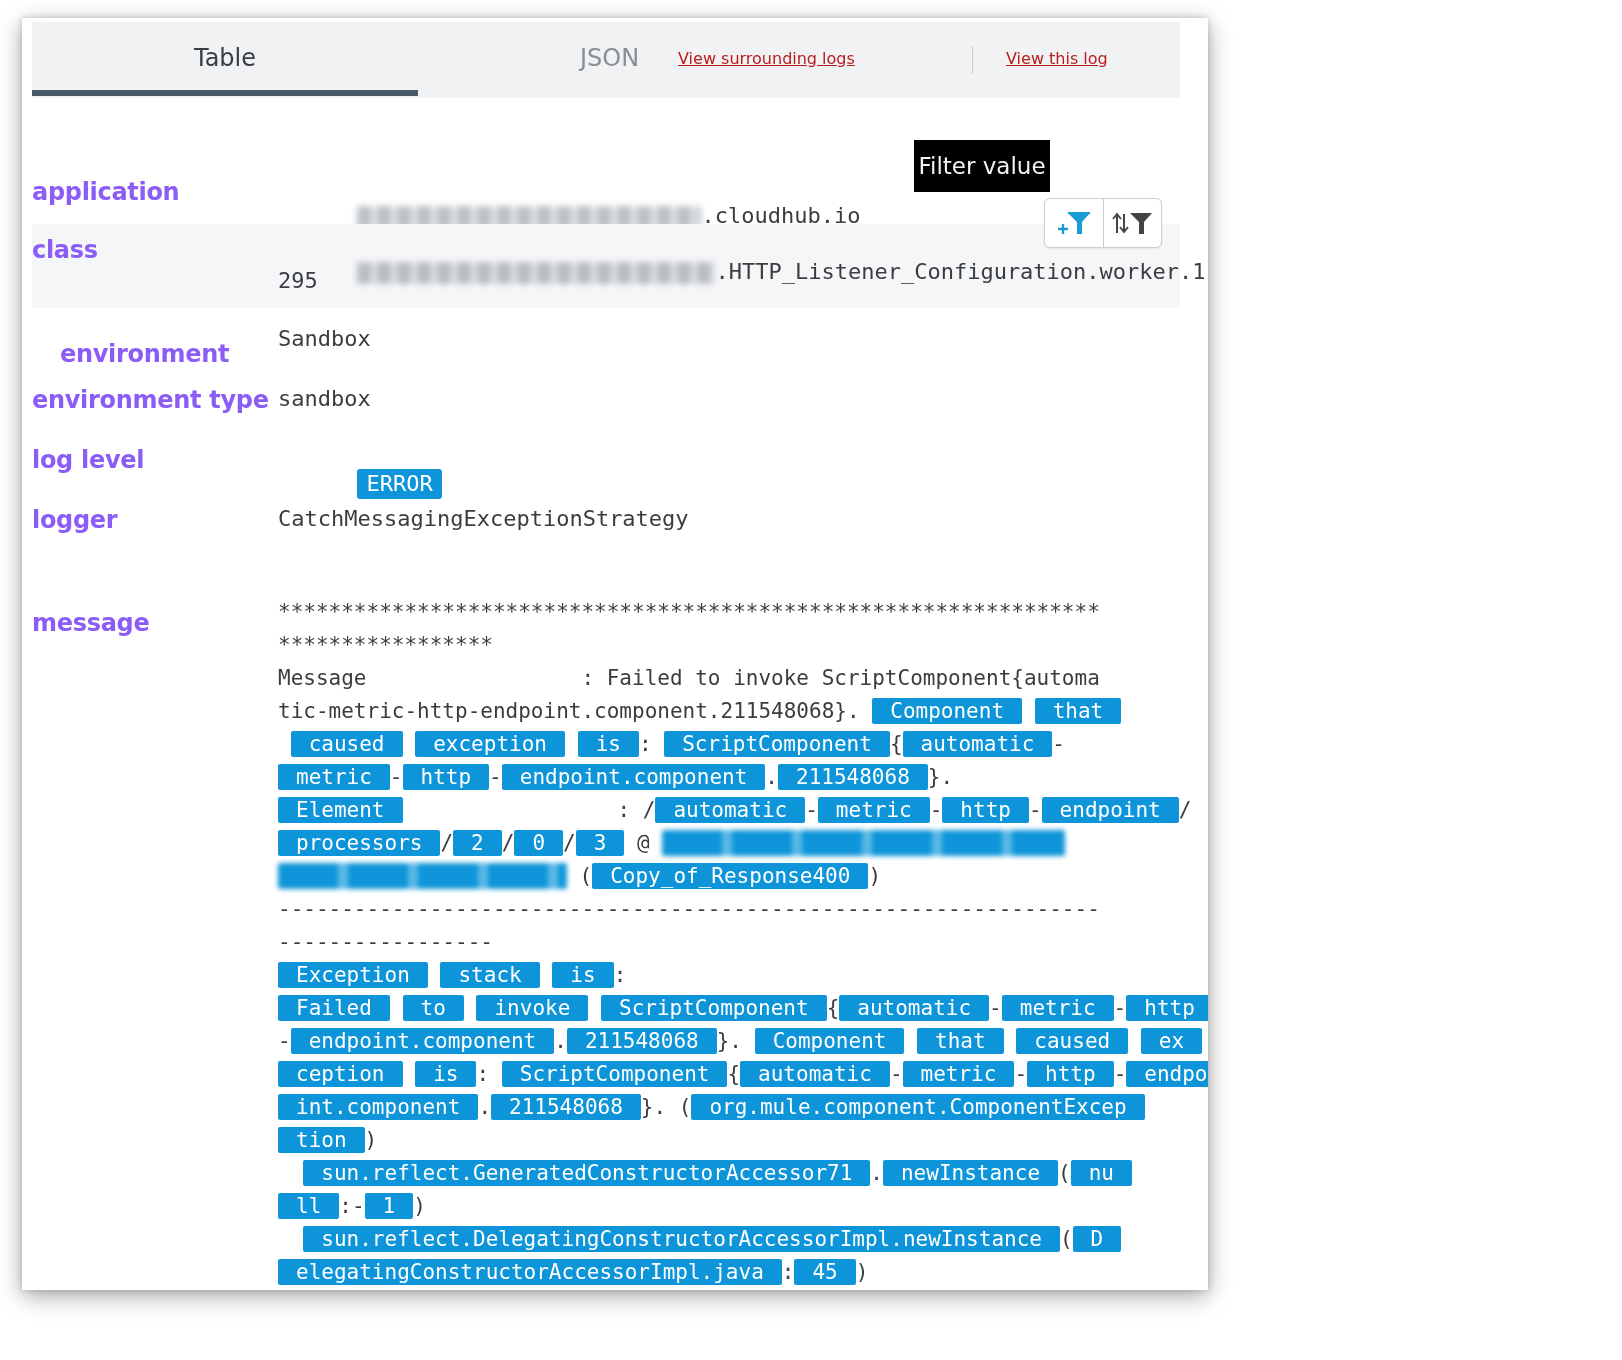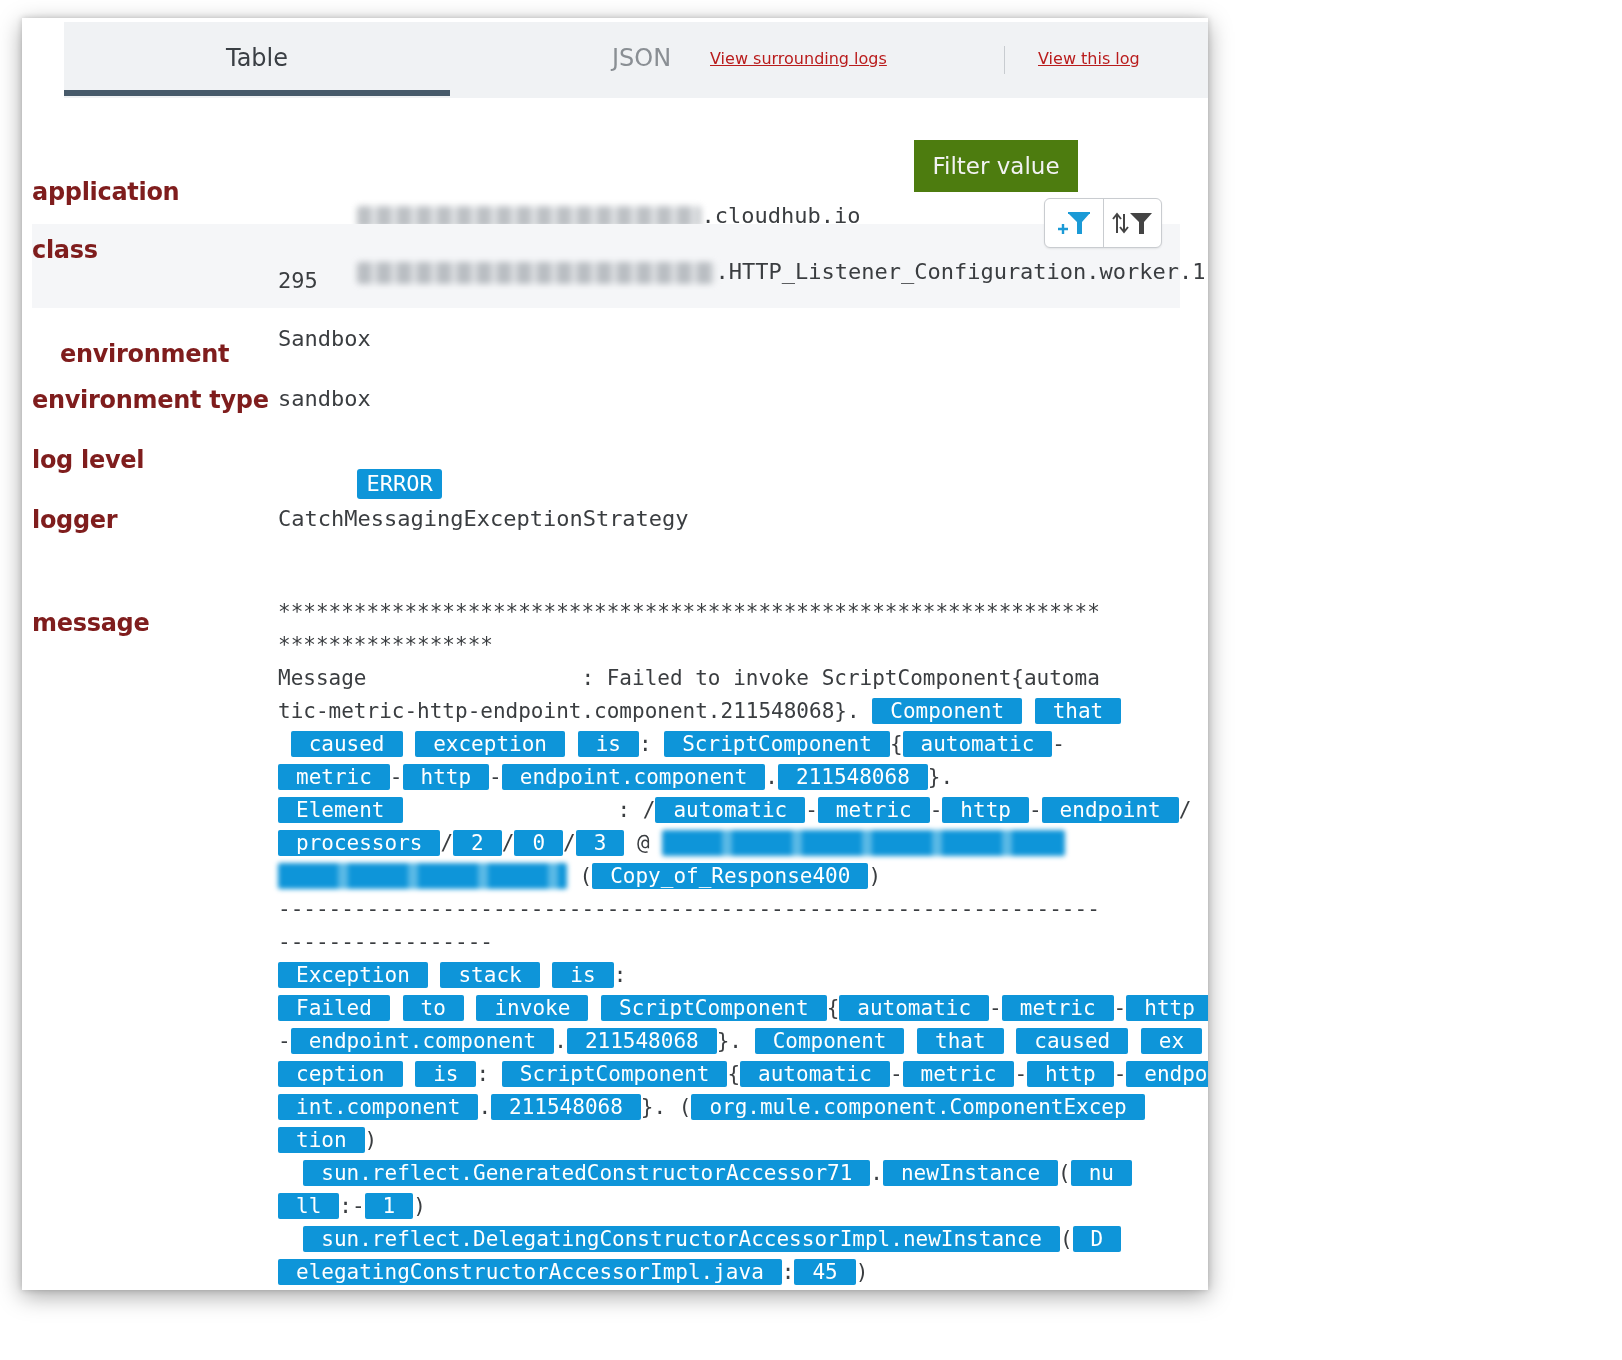--- a/index.html
+++ b/index.html
@@ -16,7 +16,6 @@
   .tabbar {
     position: absolute; left: 10px; top: 4px; width: 1148px; height: 76px;
     background: #f0f2f4;
-    margin-left: 32px;
   }
   .tab-table {
     position: absolute; left: 0; top: 0; width: 386px; height: 72px;

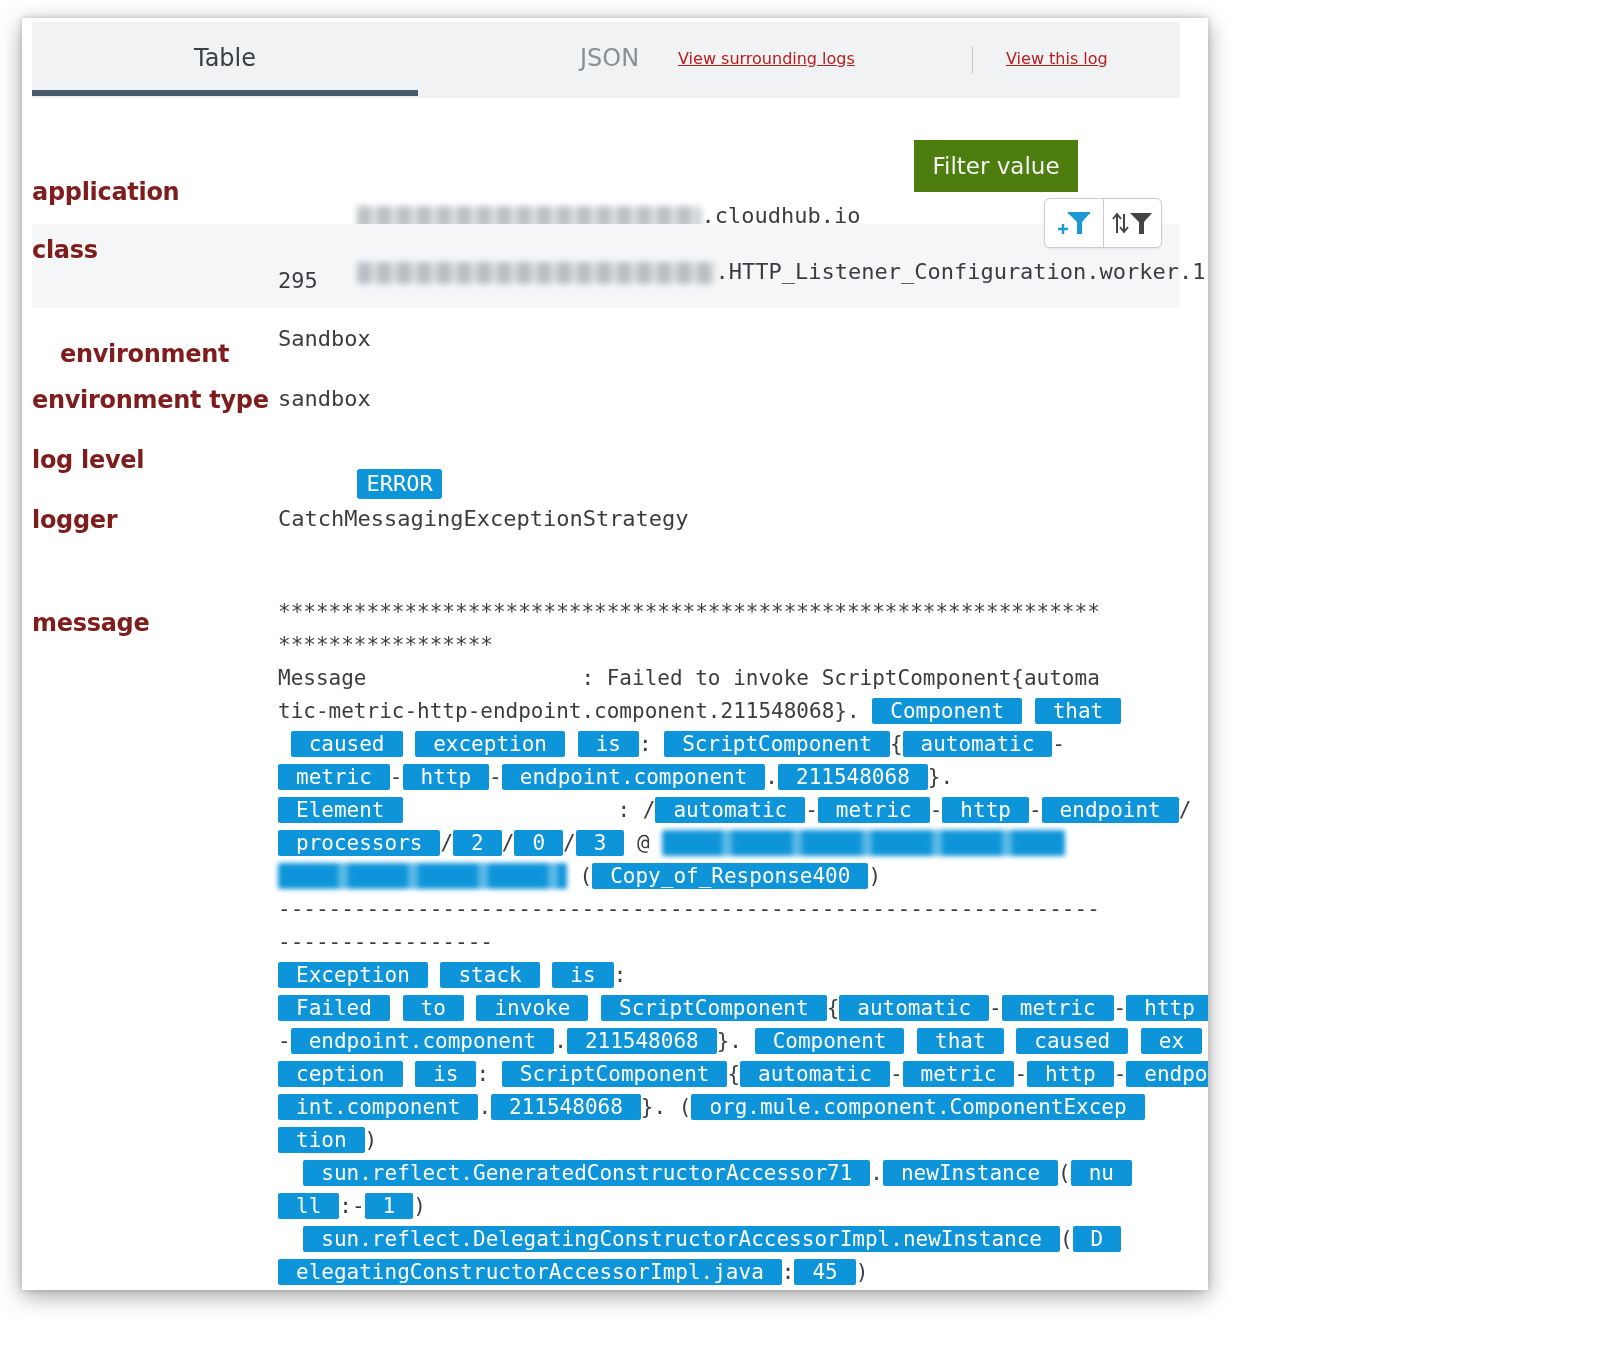--- a/index.html
+++ b/index.html
@@ -59,8 +59,8 @@
     font-family: "DejaVu Sans Mono", monospace;
   }
   .tooltip {
-    position: absolute; left: 892px; top: 122px; width: 164px; height: 52px;
-    background: #4d7c0f; color: #f2f2f2; font-size: 23px;
+    position: absolute; left: 892px; top: 122px; width: 136px; height: 52px;
+    background: #000000; color: #f2f2f2; font-size: 23px;
     display: flex; align-items: center; justify-content: center;
     font-family: "DejaVu Sans", sans-serif;
   }

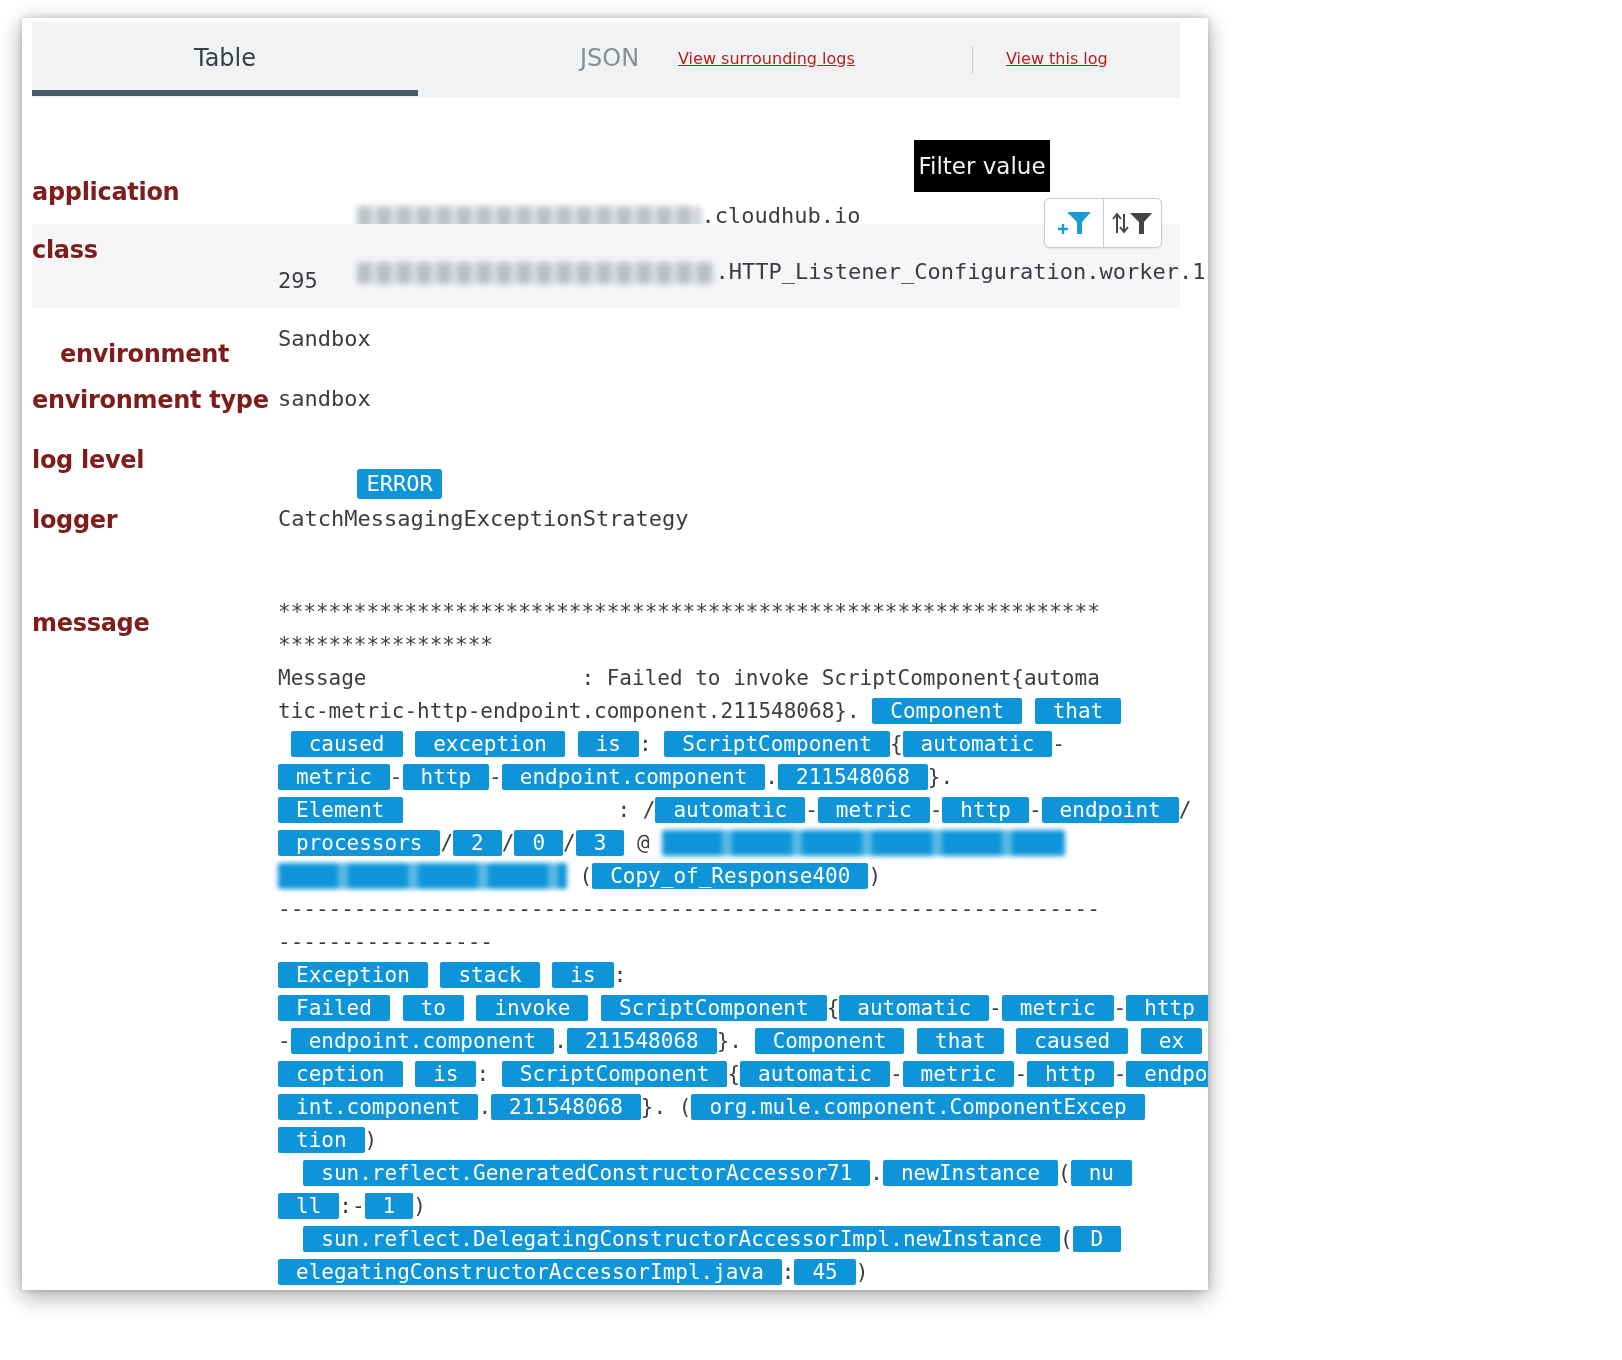--- a/index.html
+++ b/index.html
@@ -41,7 +41,7 @@
   .row { position: absolute; left: 10px; width: 1148px; }
   .row.shaded { background: #f5f6f8; }
   .key {
-    position: absolute; left: 0; font-weight: bold; font-size: 24px; color: #7f1d1d;
+    position: absolute; left: 0; font-weight: bold; font-size: 24px; color: #8b5cf6;
     font-family: "DejaVu Sans", sans-serif; letter-spacing: -0.3px;
   }
   .val {

